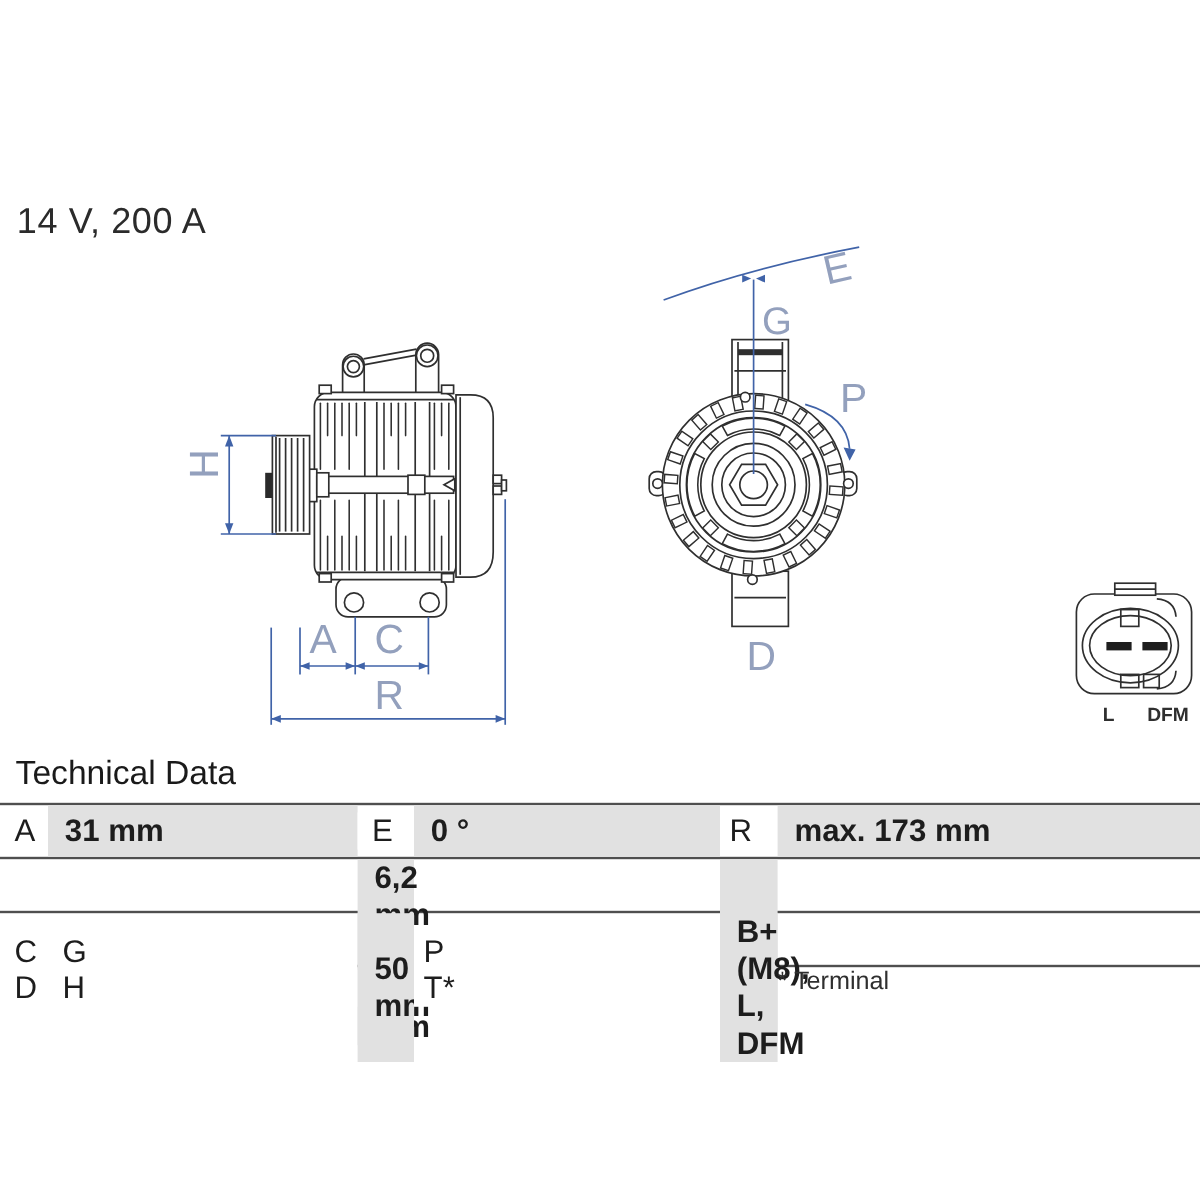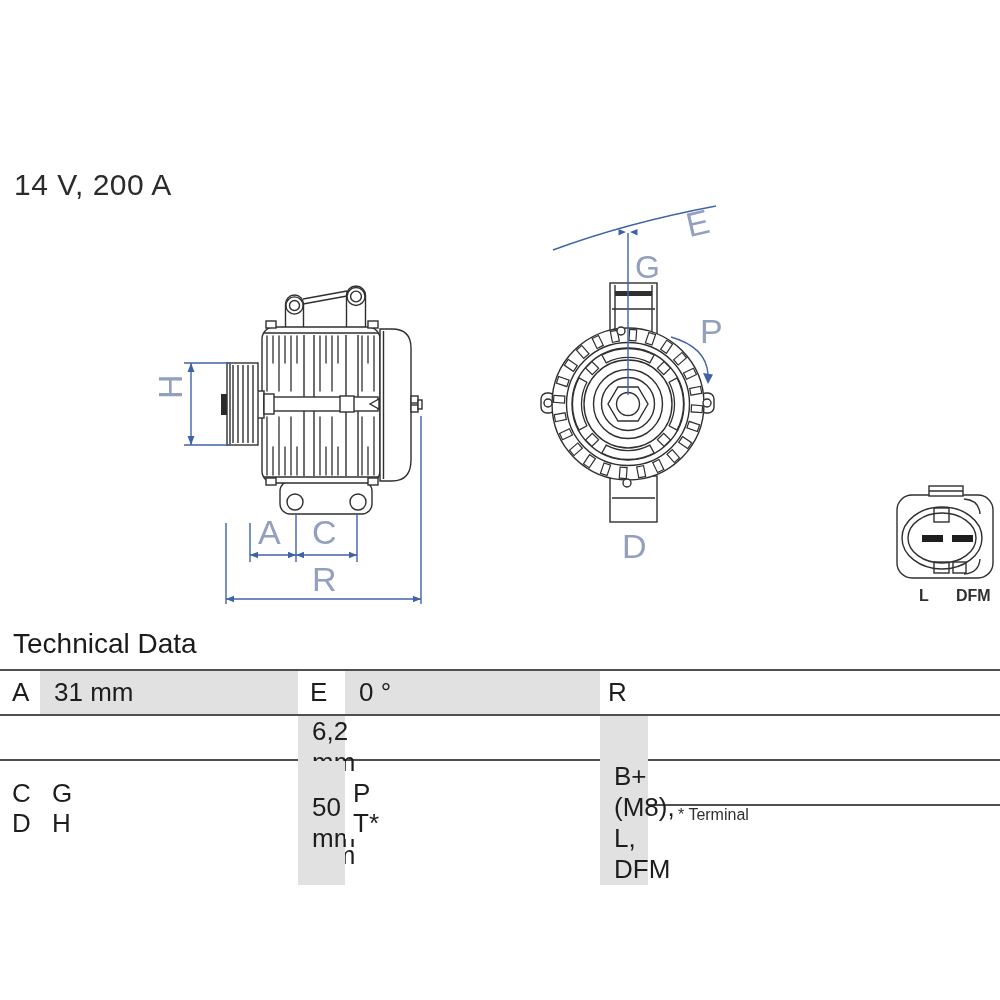--- a/index.html
+++ b/index.html
@@ -14,7 +14,7 @@
   .trow:last-child{border-bottom:2px solid #4f4f4f;}
   .tkey{background:#ffffff;padding-left:12px;}
   .tkey.k3{padding-left:8px;}
-  .tval{background:#e1e1e1;height:100%;display:flex;align-items:center;padding-left:14px;box-sizing:border-box;}
+  .tval{background:#e1e1e1;height:100%;display:flex;align-items:center;padding-left:14px;box-sizing:border-box;font-weight:bold;}
   .footnote{position:absolute;left:678px;top:806px;font-size:16px;color:#2f2f2f;}
   
   .ln{stroke:#2f2f2f;stroke-width:1.4;fill:none;}

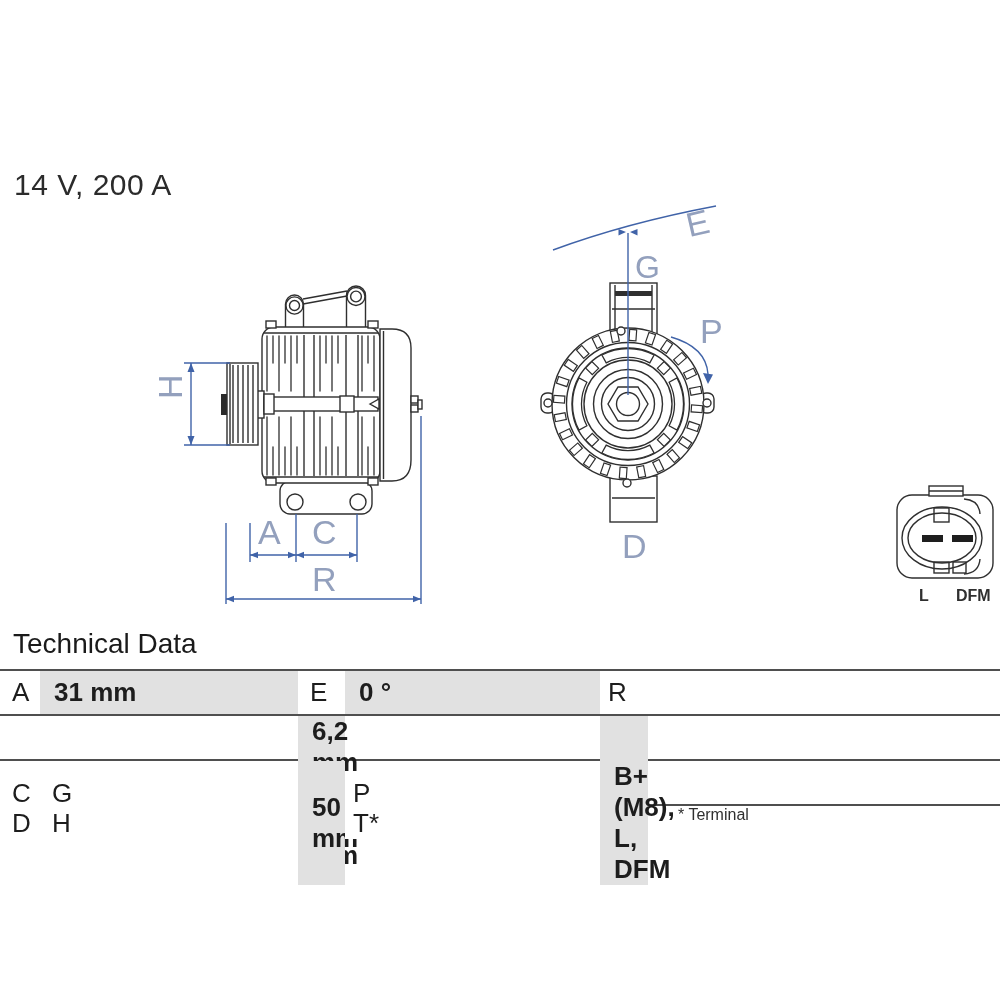--- a/index.html
+++ b/index.html
@@ -244,6 +244,7 @@
       <div class="tkey">E</div>
       <div class="tval">0 °</div>
       <div class="tkey k3">R</div>
+      <div class="tval">max. 173 mm</div>
     </div>
     <div class="trow">
       <div class="tkey">C</div>

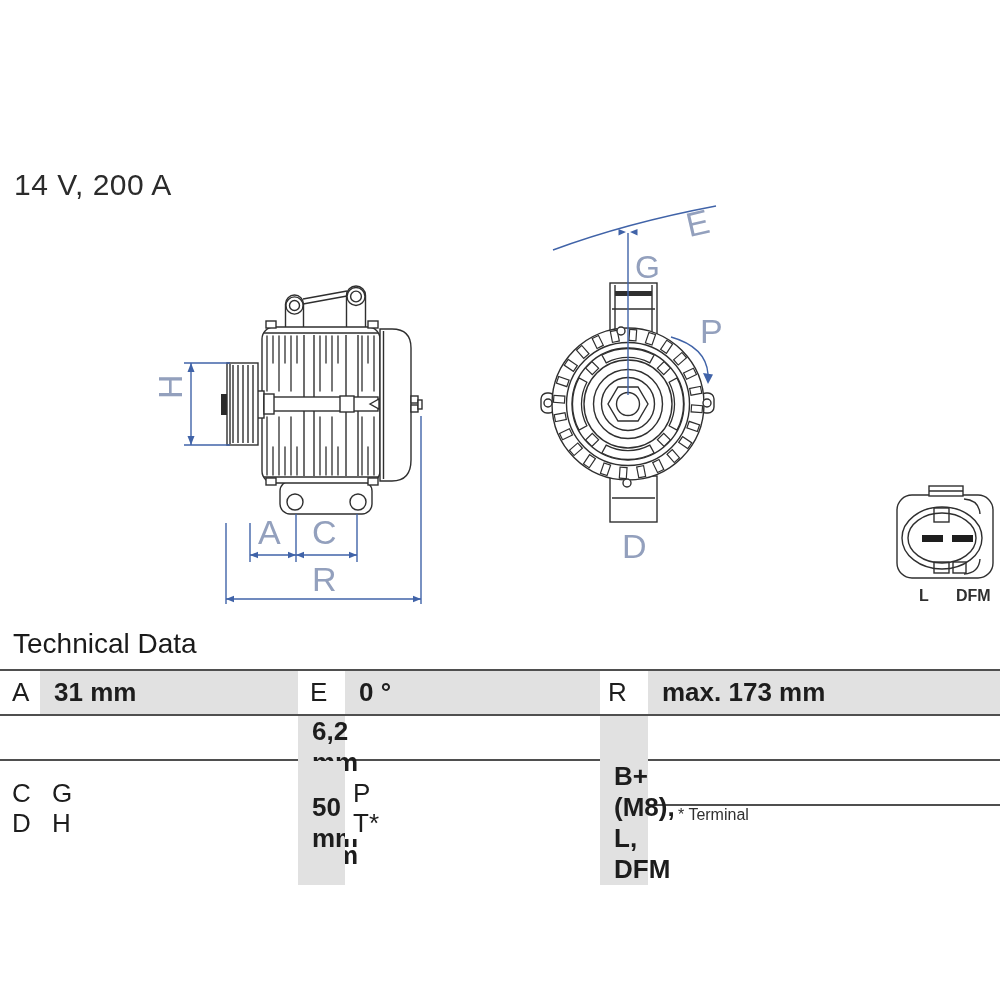--- a/index.html
+++ b/index.html
@@ -15,7 +15,7 @@
   .tkey{background:#ffffff;padding-left:12px;}
   .tkey.k3{padding-left:8px;}
   .tval{background:#e1e1e1;height:100%;display:flex;align-items:center;padding-left:14px;box-sizing:border-box;font-weight:bold;}
-  .footnote{position:absolute;left:678px;top:806px;font-size:16px;color:#2f2f2f;}
+  .footnote{position:absolute;left:648px;top:806px;font-size:21px;color:#2f2f2f;}
   
   .ln{stroke:#2f2f2f;stroke-width:1.4;fill:none;}
   .lnf{stroke:#2f2f2f;stroke-width:1.4;fill:#ffffff;}

